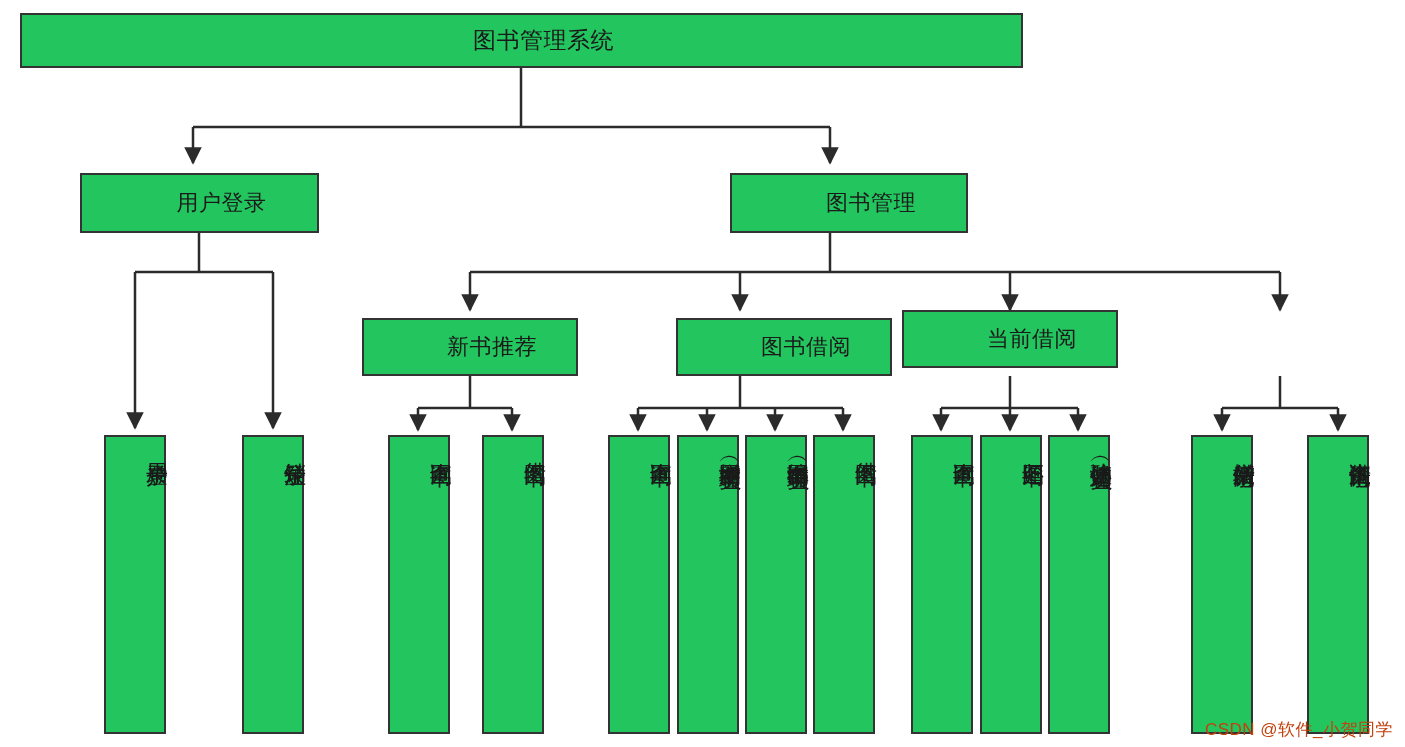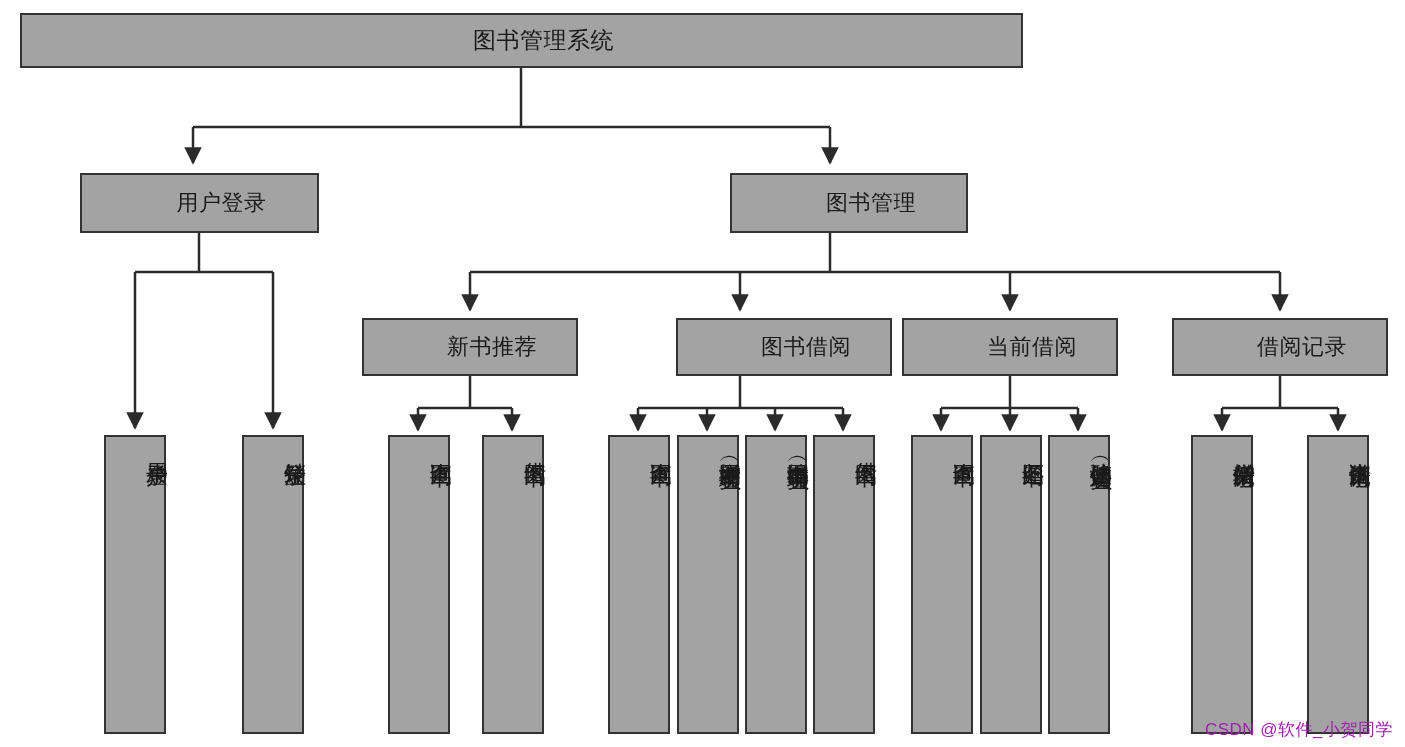--- a/index.html
+++ b/index.html
@@ -28,7 +28,7 @@
   .node {
     position: absolute;
     box-sizing: border-box;
-    background: #a3a3a3;
+    background: #22c55e;
     border: 2.5px solid #333333;
     display: flex;
     align-items: center;

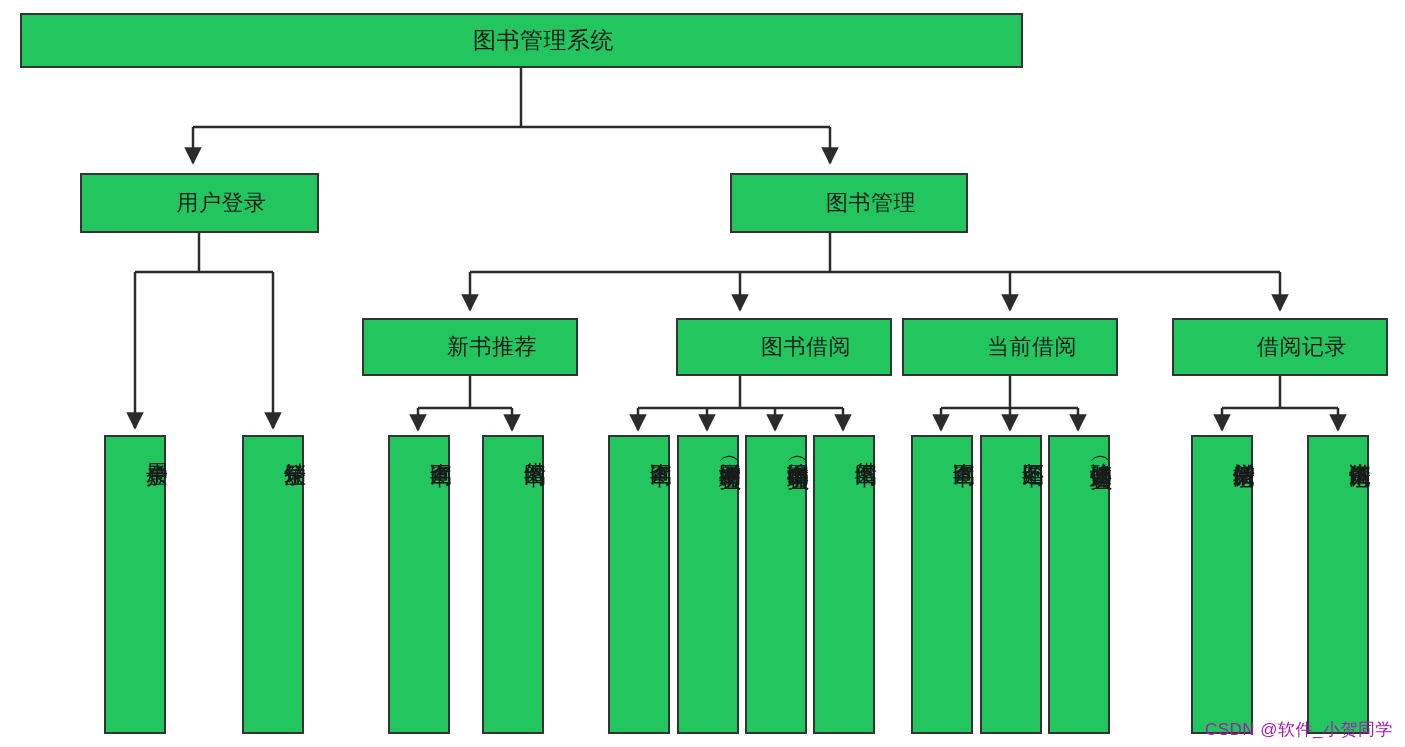--- a/index.html
+++ b/index.html
@@ -142,7 +142,7 @@
   <div class="node node-h" style="left:632px; top:318px; width:216px; height:58px;margin-left:44px;">
     <span>图书借阅</span>
   </div>
-  <div class="node node-h" style="left:902px; top:318px; width:216px; height:58px;">
+  <div class="node node-h" style="left:902px; top:310px; width:216px; height:58px;">
     <span>当前借阅</span>
   </div>
   <div class="node node-h" style="left:1172px; top:318px; width:216px; height:58px;">

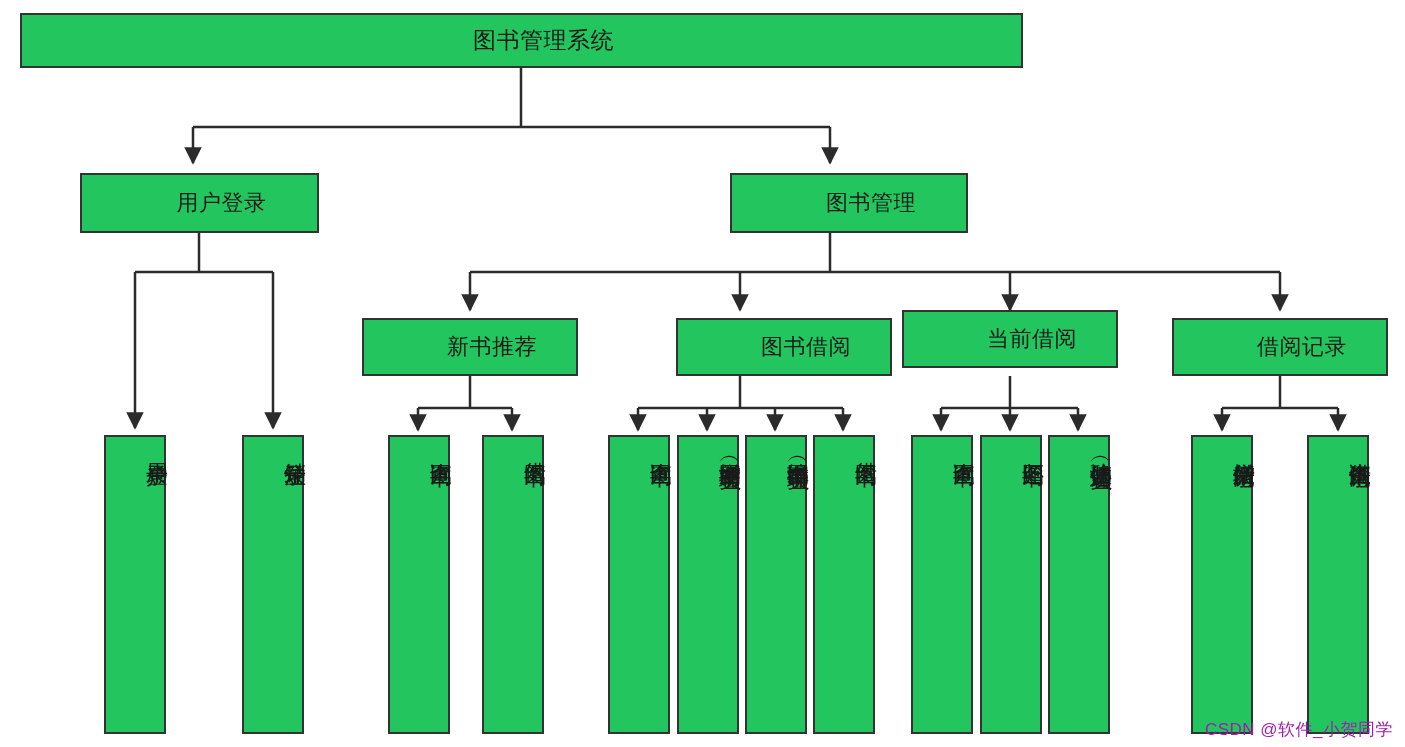--- a/index.html
+++ b/index.html
@@ -145,9 +145,6 @@
   <div class="node node-h" style="left:902px; top:310px; width:216px; height:58px;">
     <span>当前借阅</span>
   </div>
-  <div class="node node-h" style="left:1172px; top:318px; width:216px; height:58px;">
-    <span>借阅记录</span>
-  </div>
 
   <div class="node node-v" style="left:104px; top:435px; width:62px; height:299px;">
     <span class="vlabel">用户登录</span>

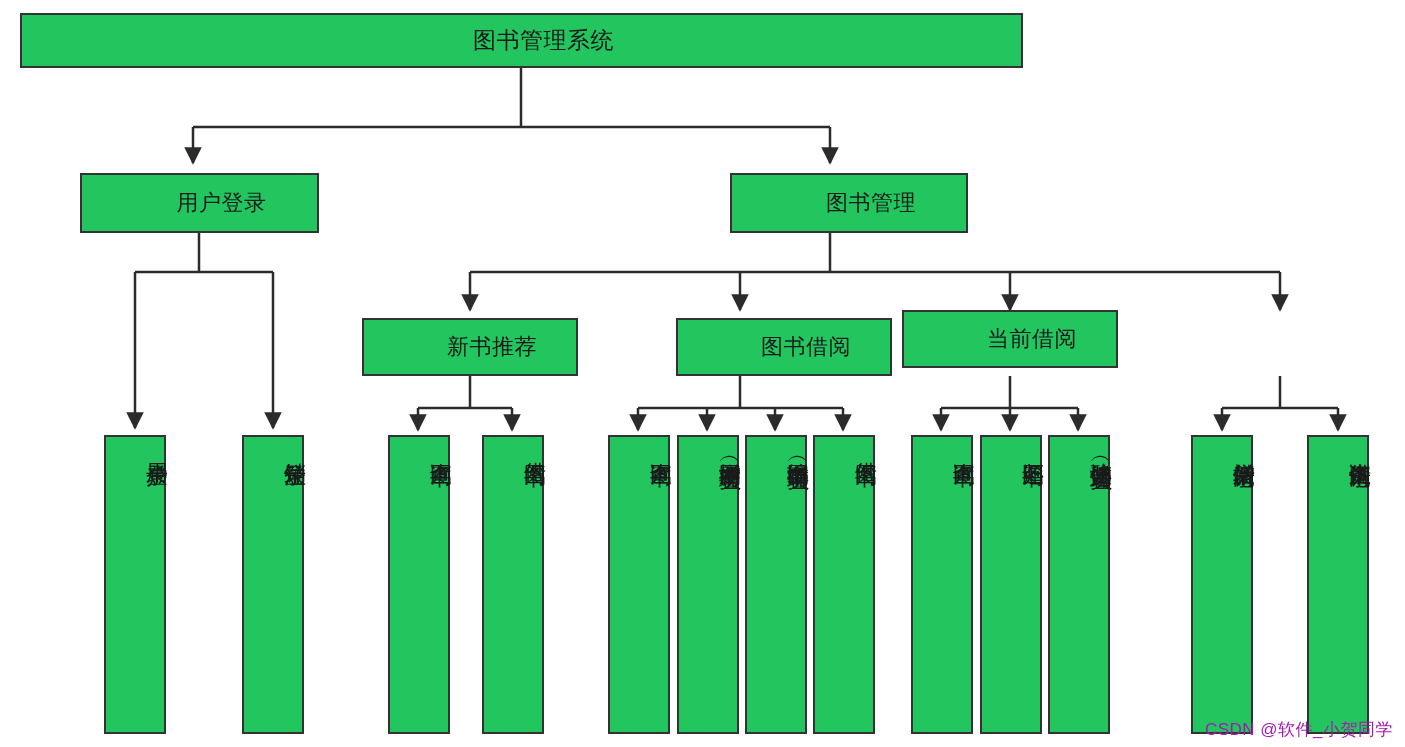--- a/index.html
+++ b/index.html
@@ -64,7 +64,7 @@
     right: 12px;
     bottom: 6px;
     font-size: 17px;
-    color: #a21caf;
+    color: #c2410c;
     letter-spacing: 0.5px;
     white-space: nowrap;
     pointer-events: none;

